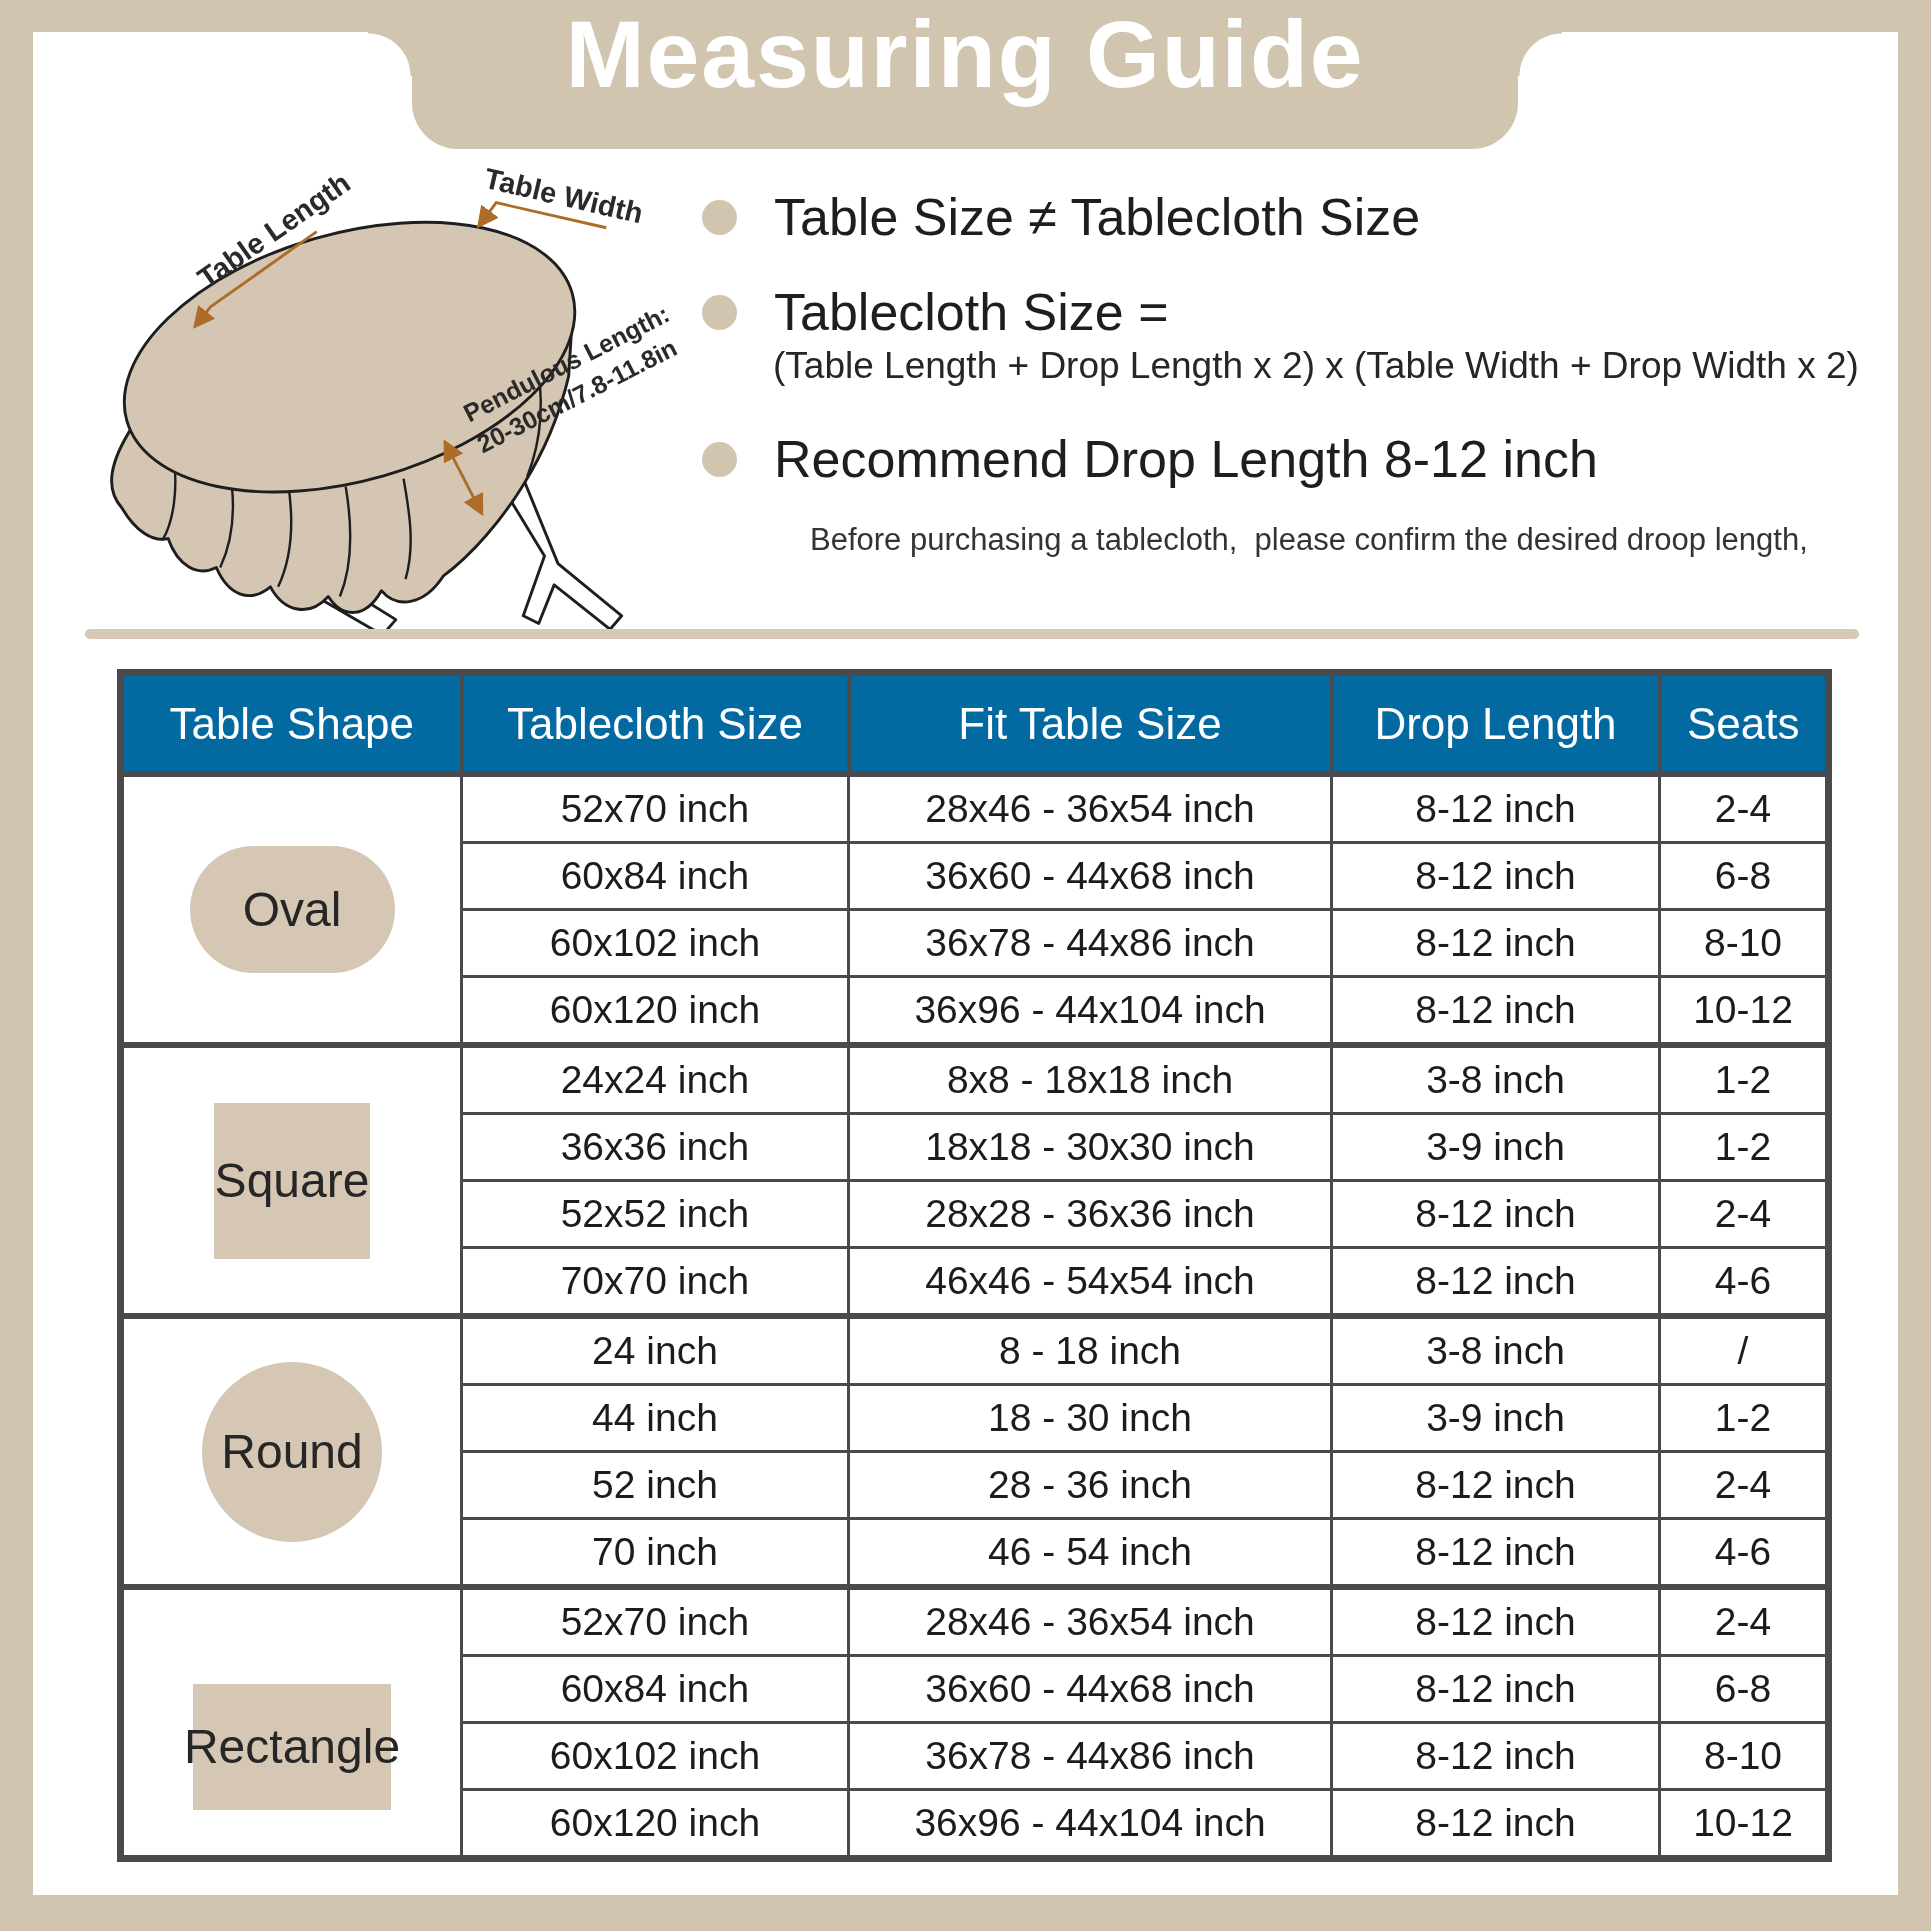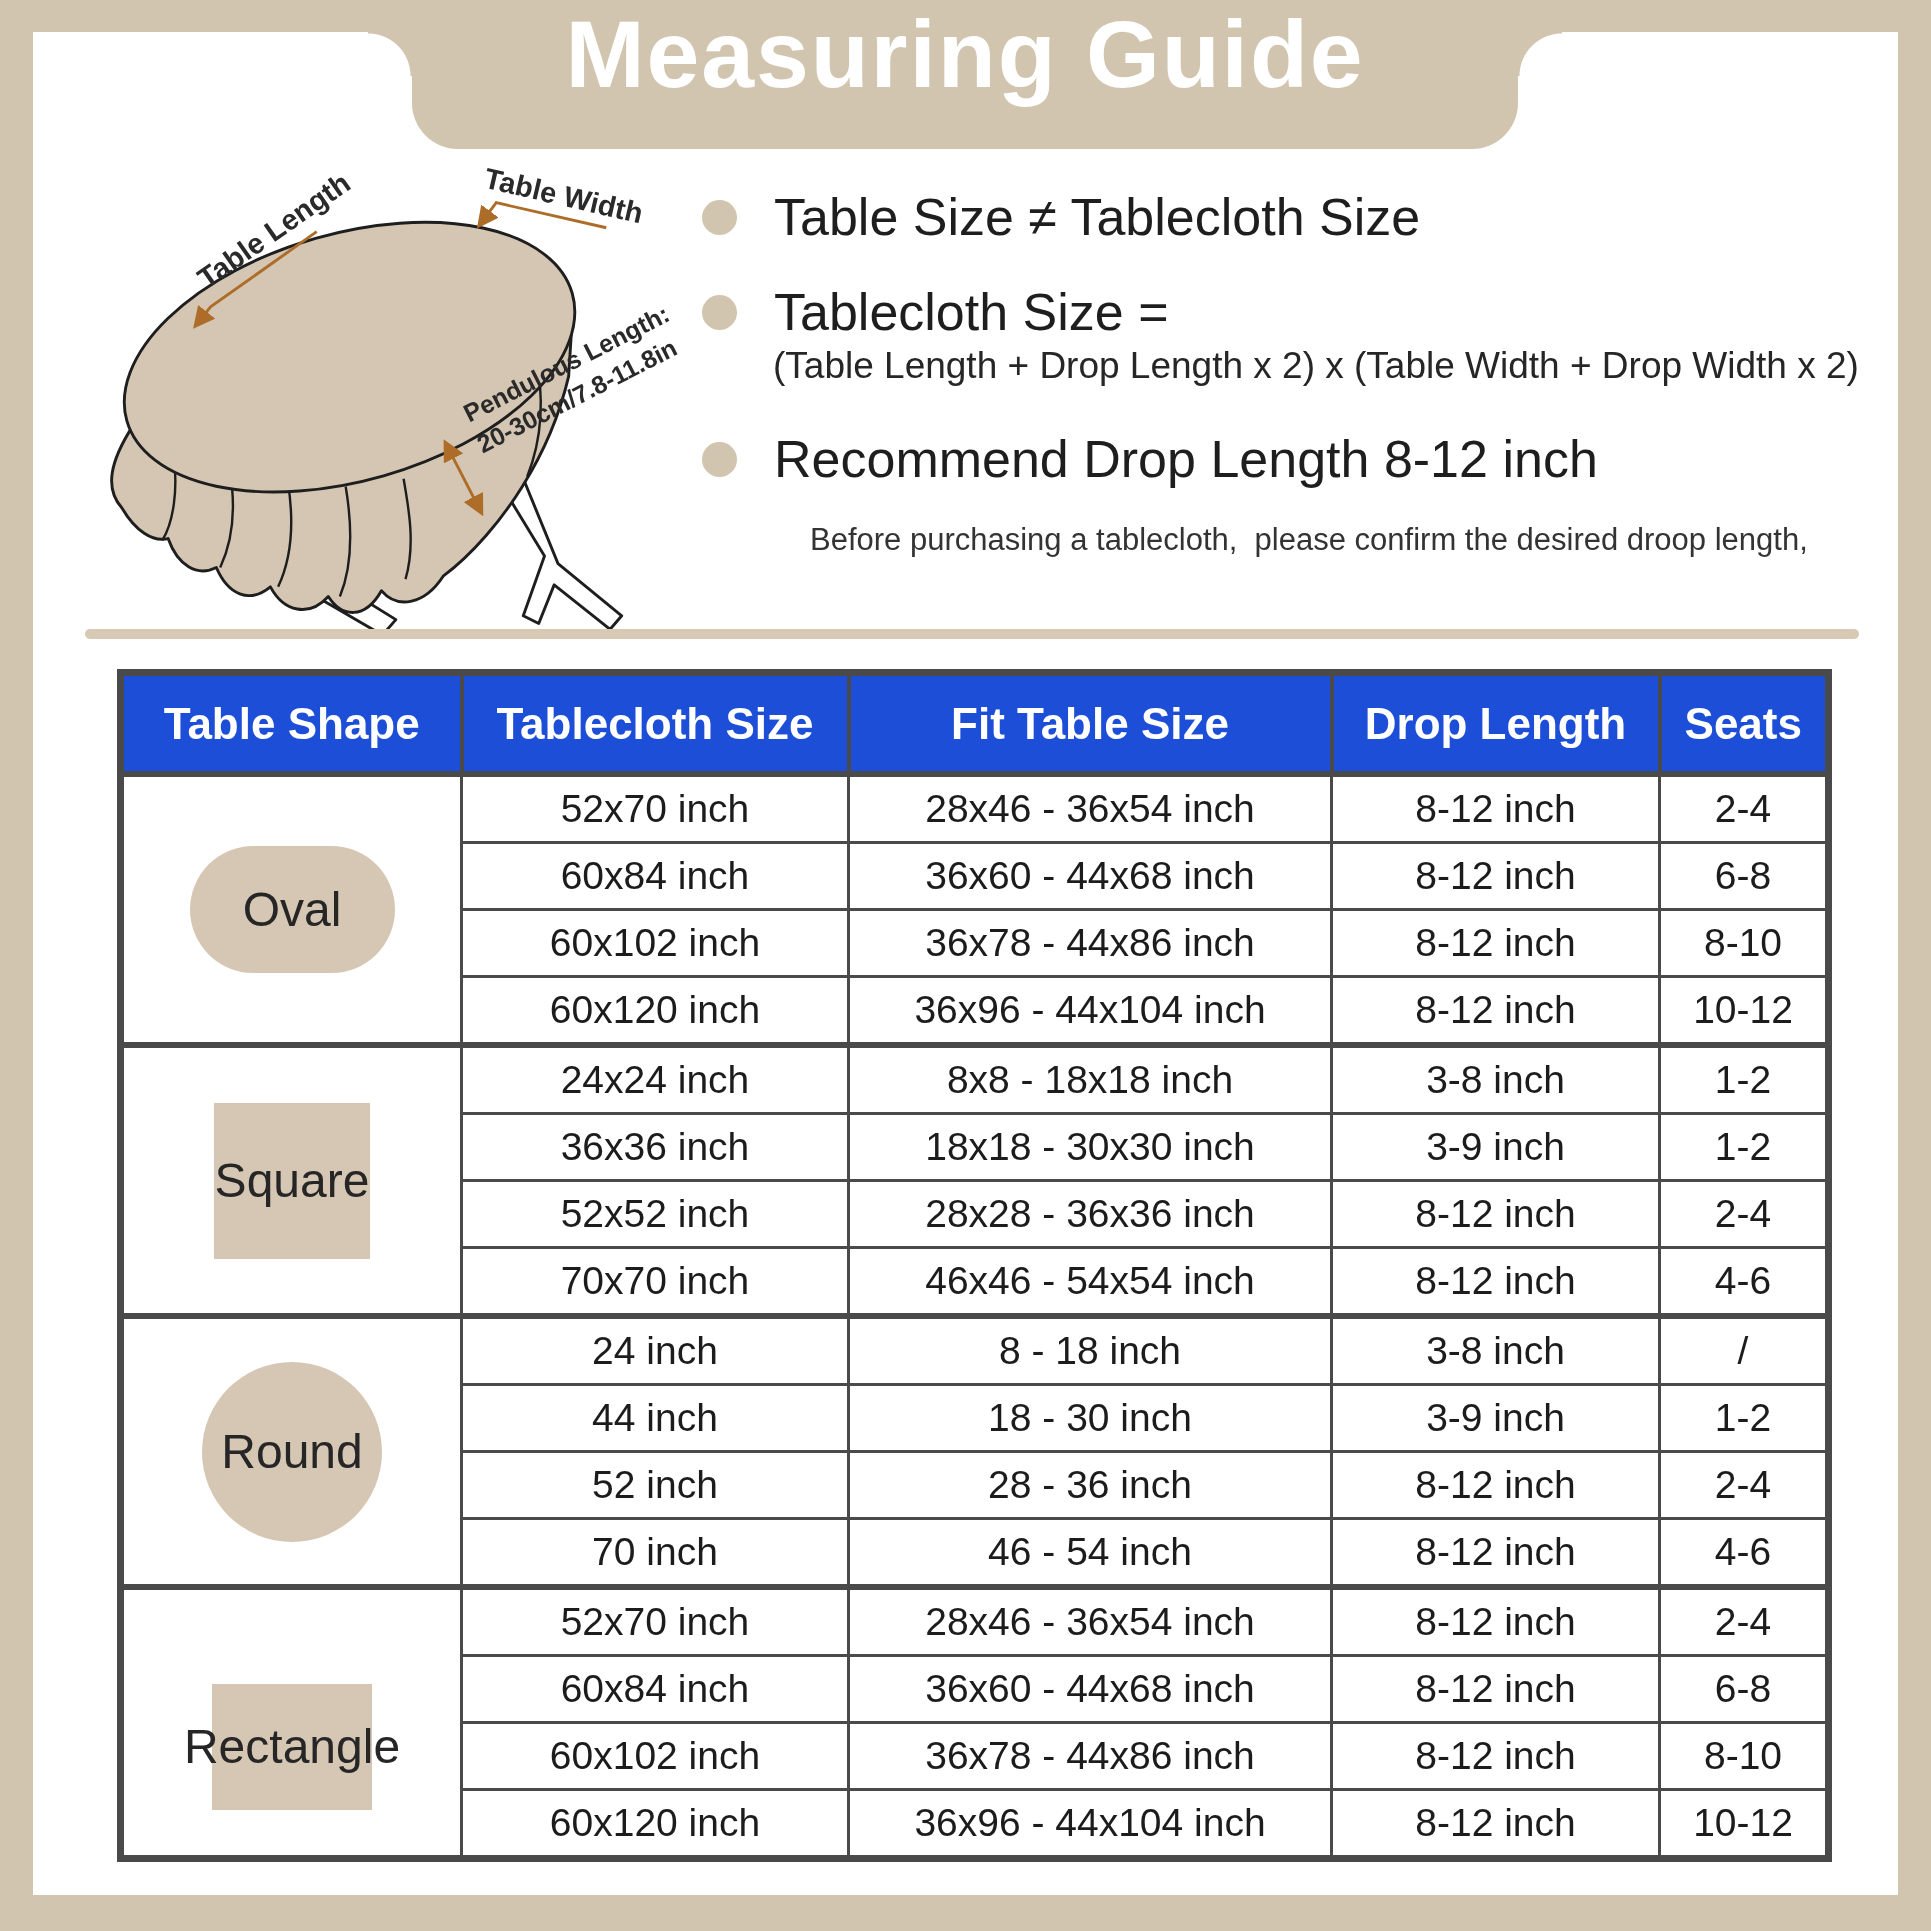--- a/index.html
+++ b/index.html
@@ -32,7 +32,7 @@
   .table-wrap{position:absolute;left:117px;top:669px;z-index:2;}
   table.size{border-collapse:collapse;table-layout:fixed;width:1708px;border:7.7px solid #4a4a4a;}
   table.size th{
-    background:#1d4ed8;color:#ffffff;font-size:44px;font-weight:bold;
+    background:#0369a1;color:#ffffff;font-size:44px;font-weight:normal;
     height:93px;border:4.8px solid #4a4a4a;border-bottom-width:5.8px;text-align:center;vertical-align:middle;
   }
   table.size td{

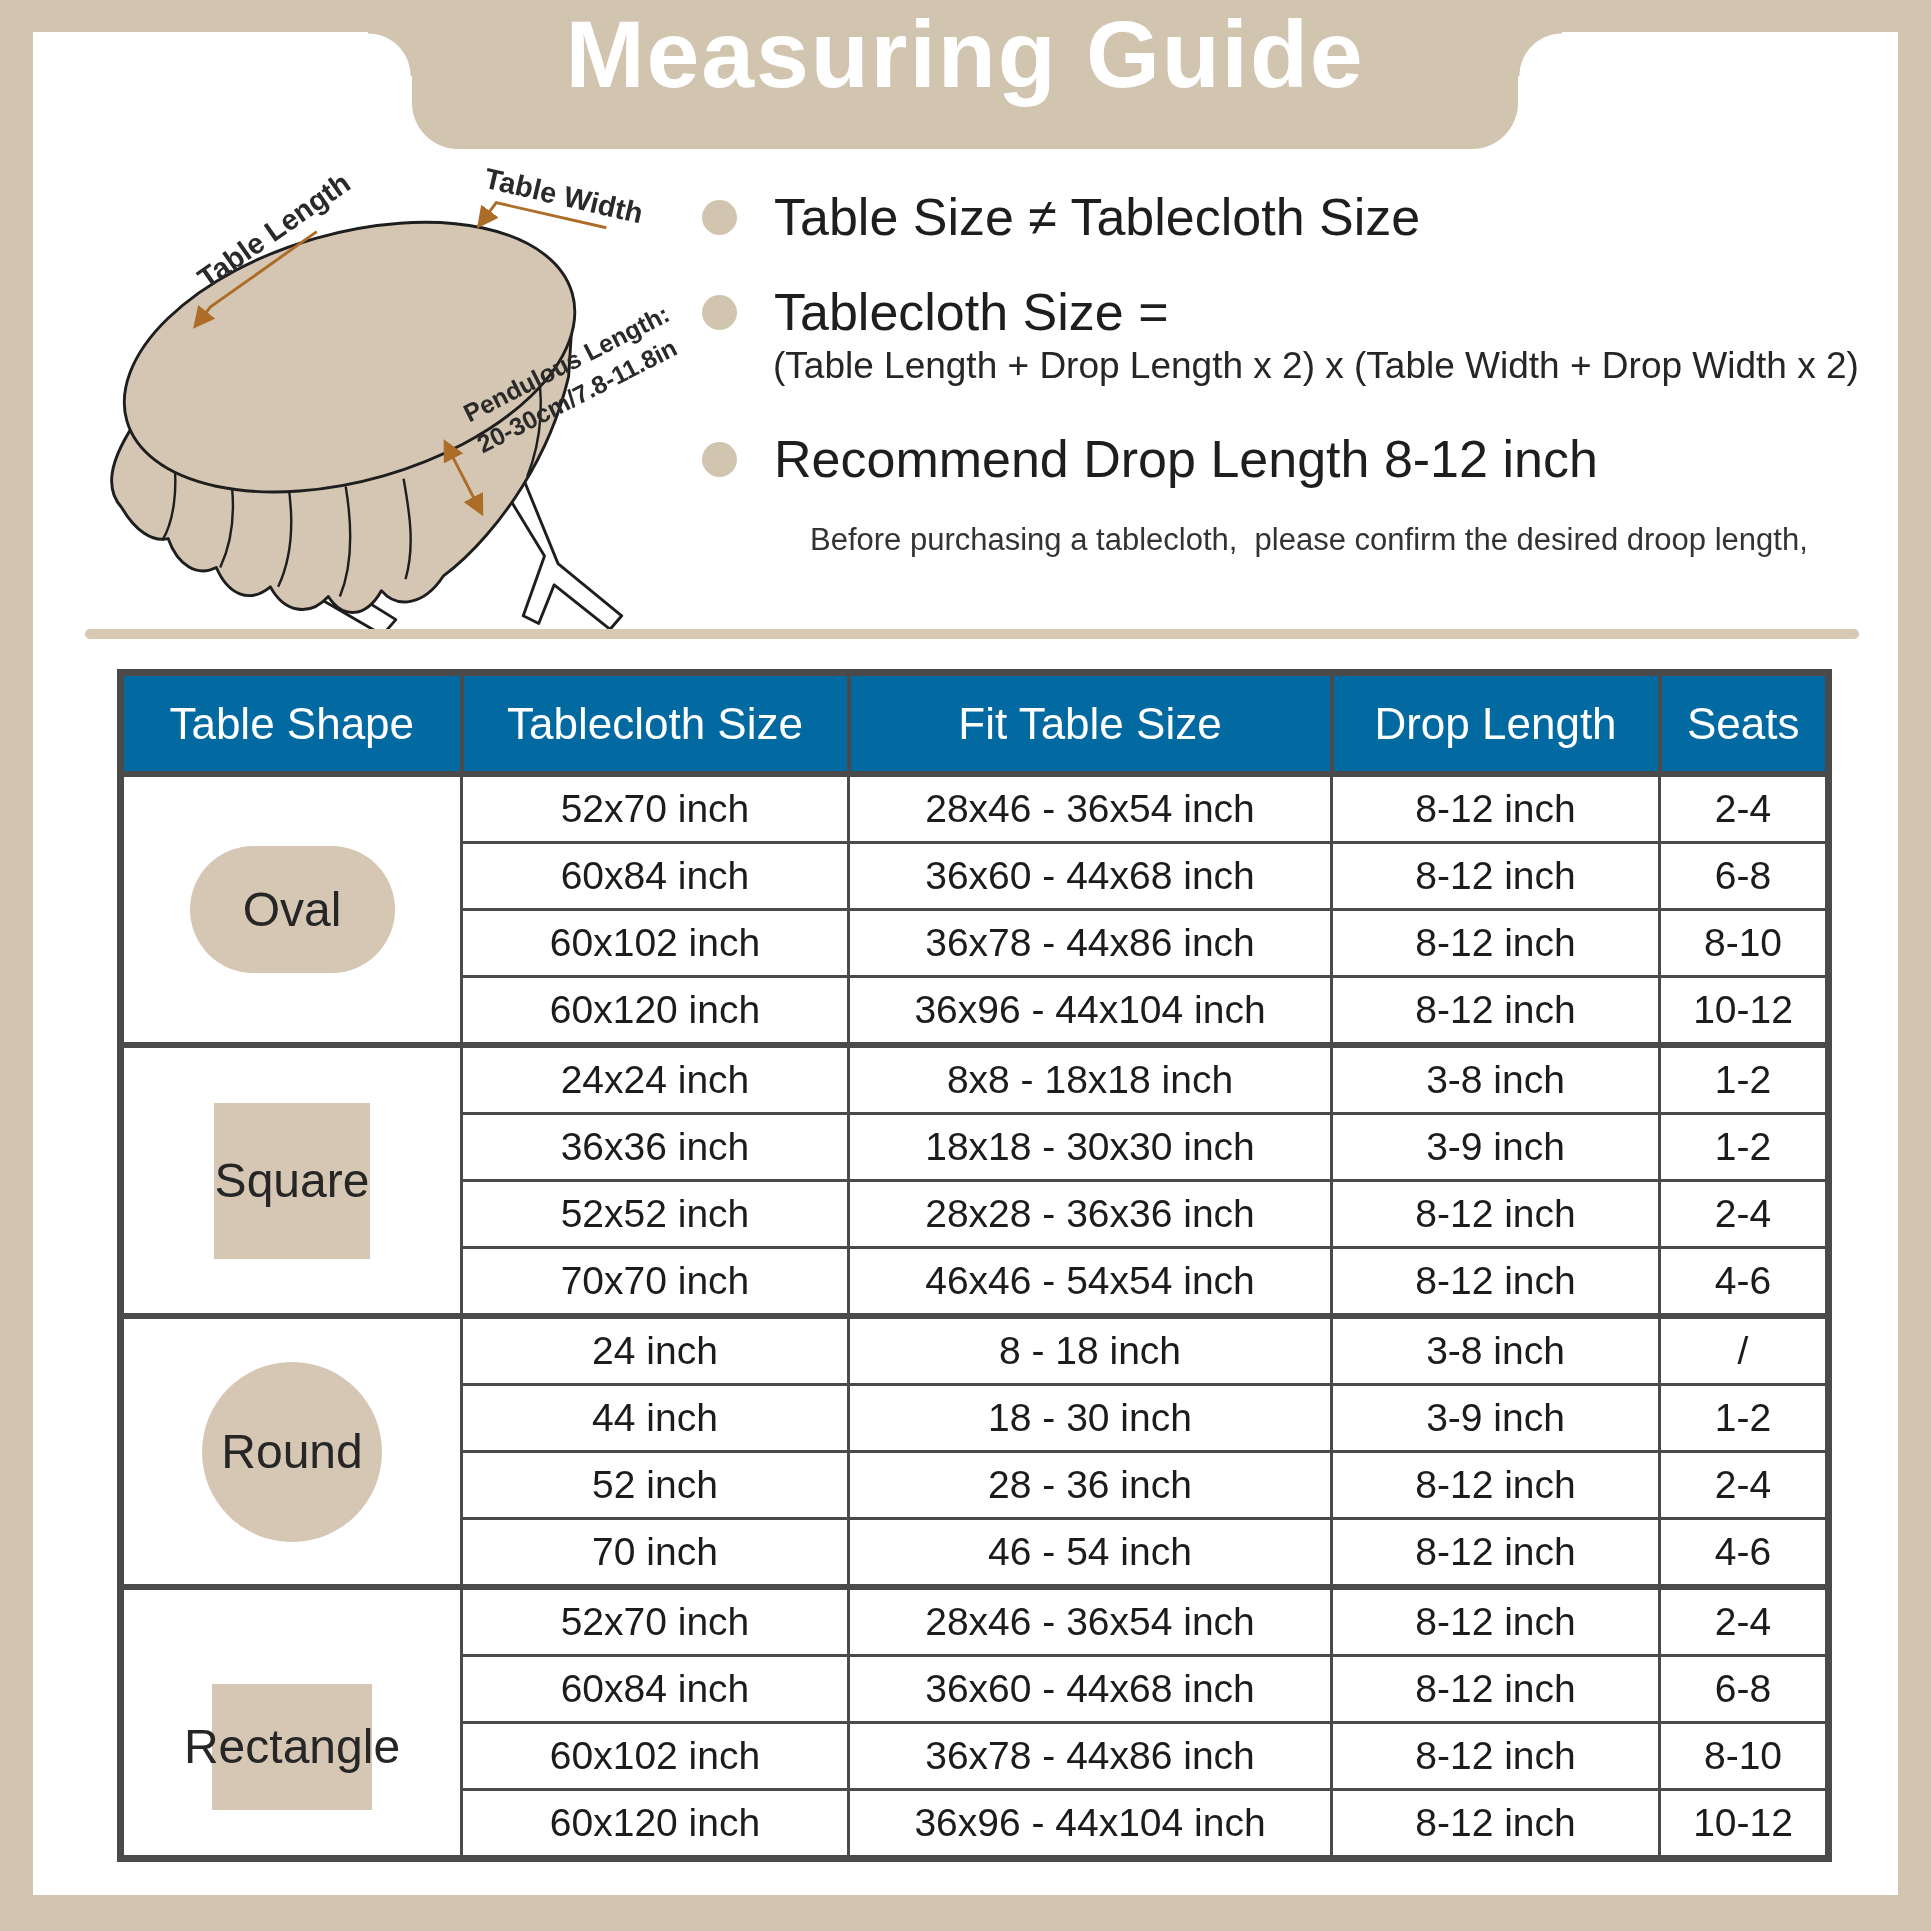--- a/index.html
+++ b/index.html
@@ -48,7 +48,7 @@
   .shape-icon.oval{width:205px;height:127px;border-radius:64px;}
   .shape-icon.square{width:156px;height:156px;}
   .shape-icon.round{width:180px;height:180px;border-radius:50%;}
-  .shape-icon.rectangle{width:160px;height:126px;margin-top:48px;}
+  .shape-icon.rectangle{width:198px;height:126px;margin-top:48px;}
 </style>
 </head>
 <body>

